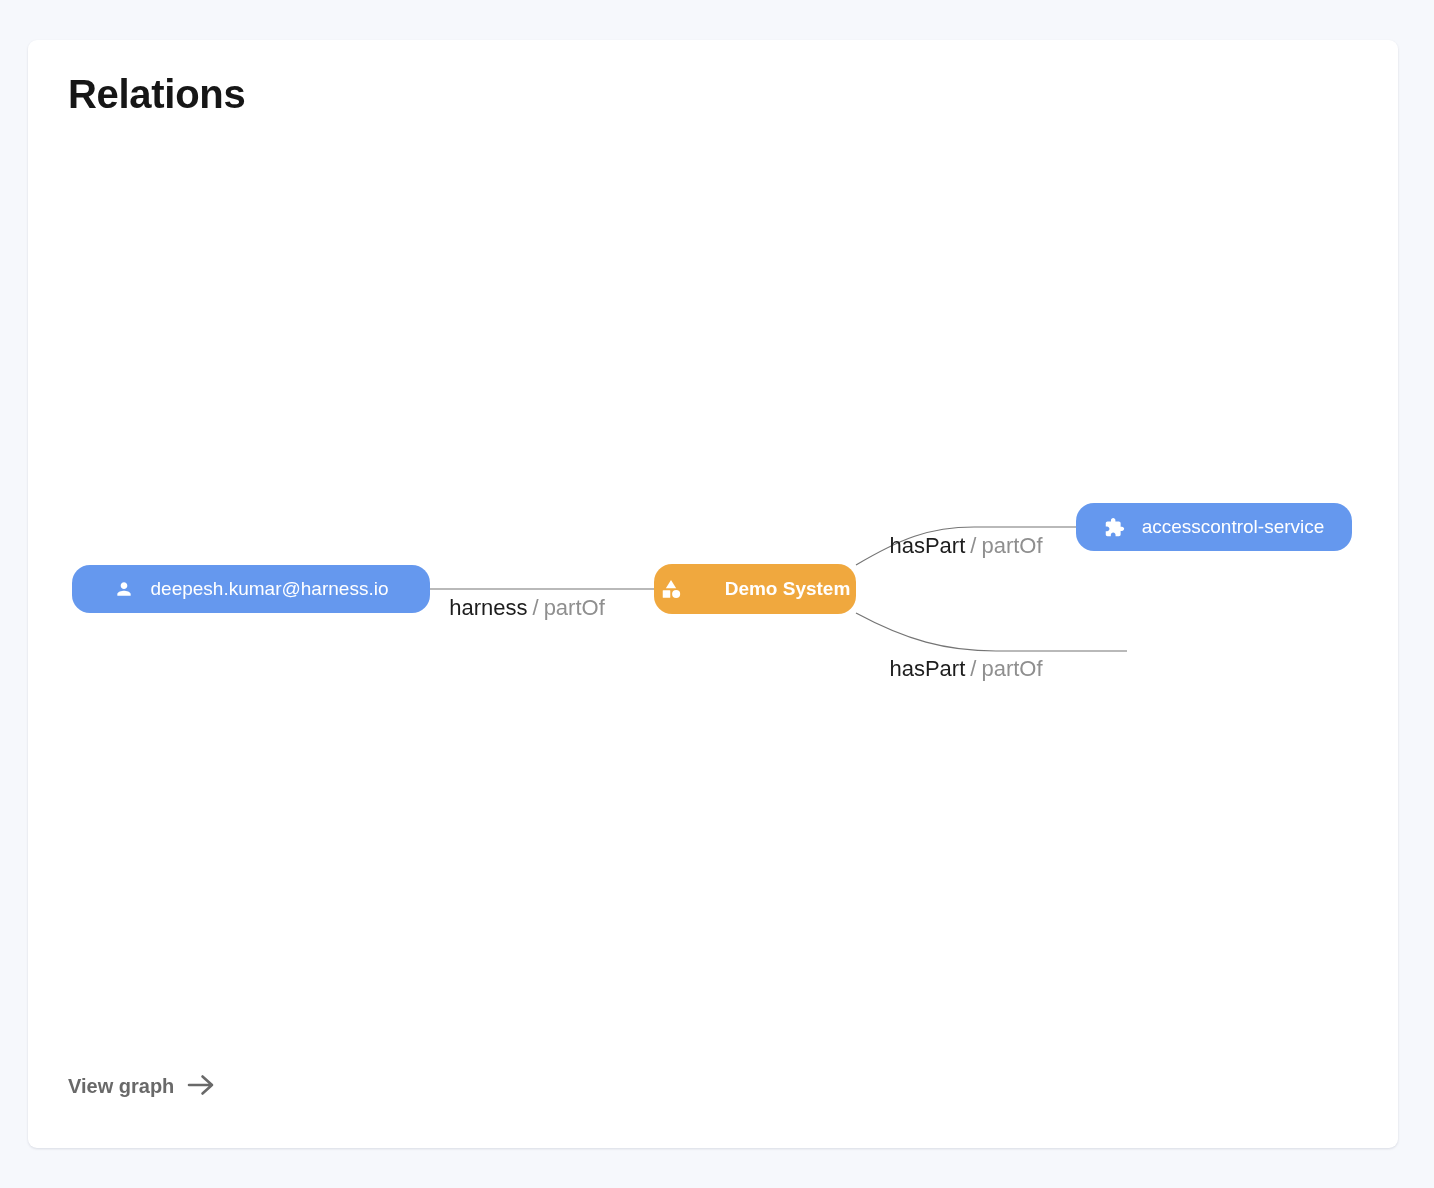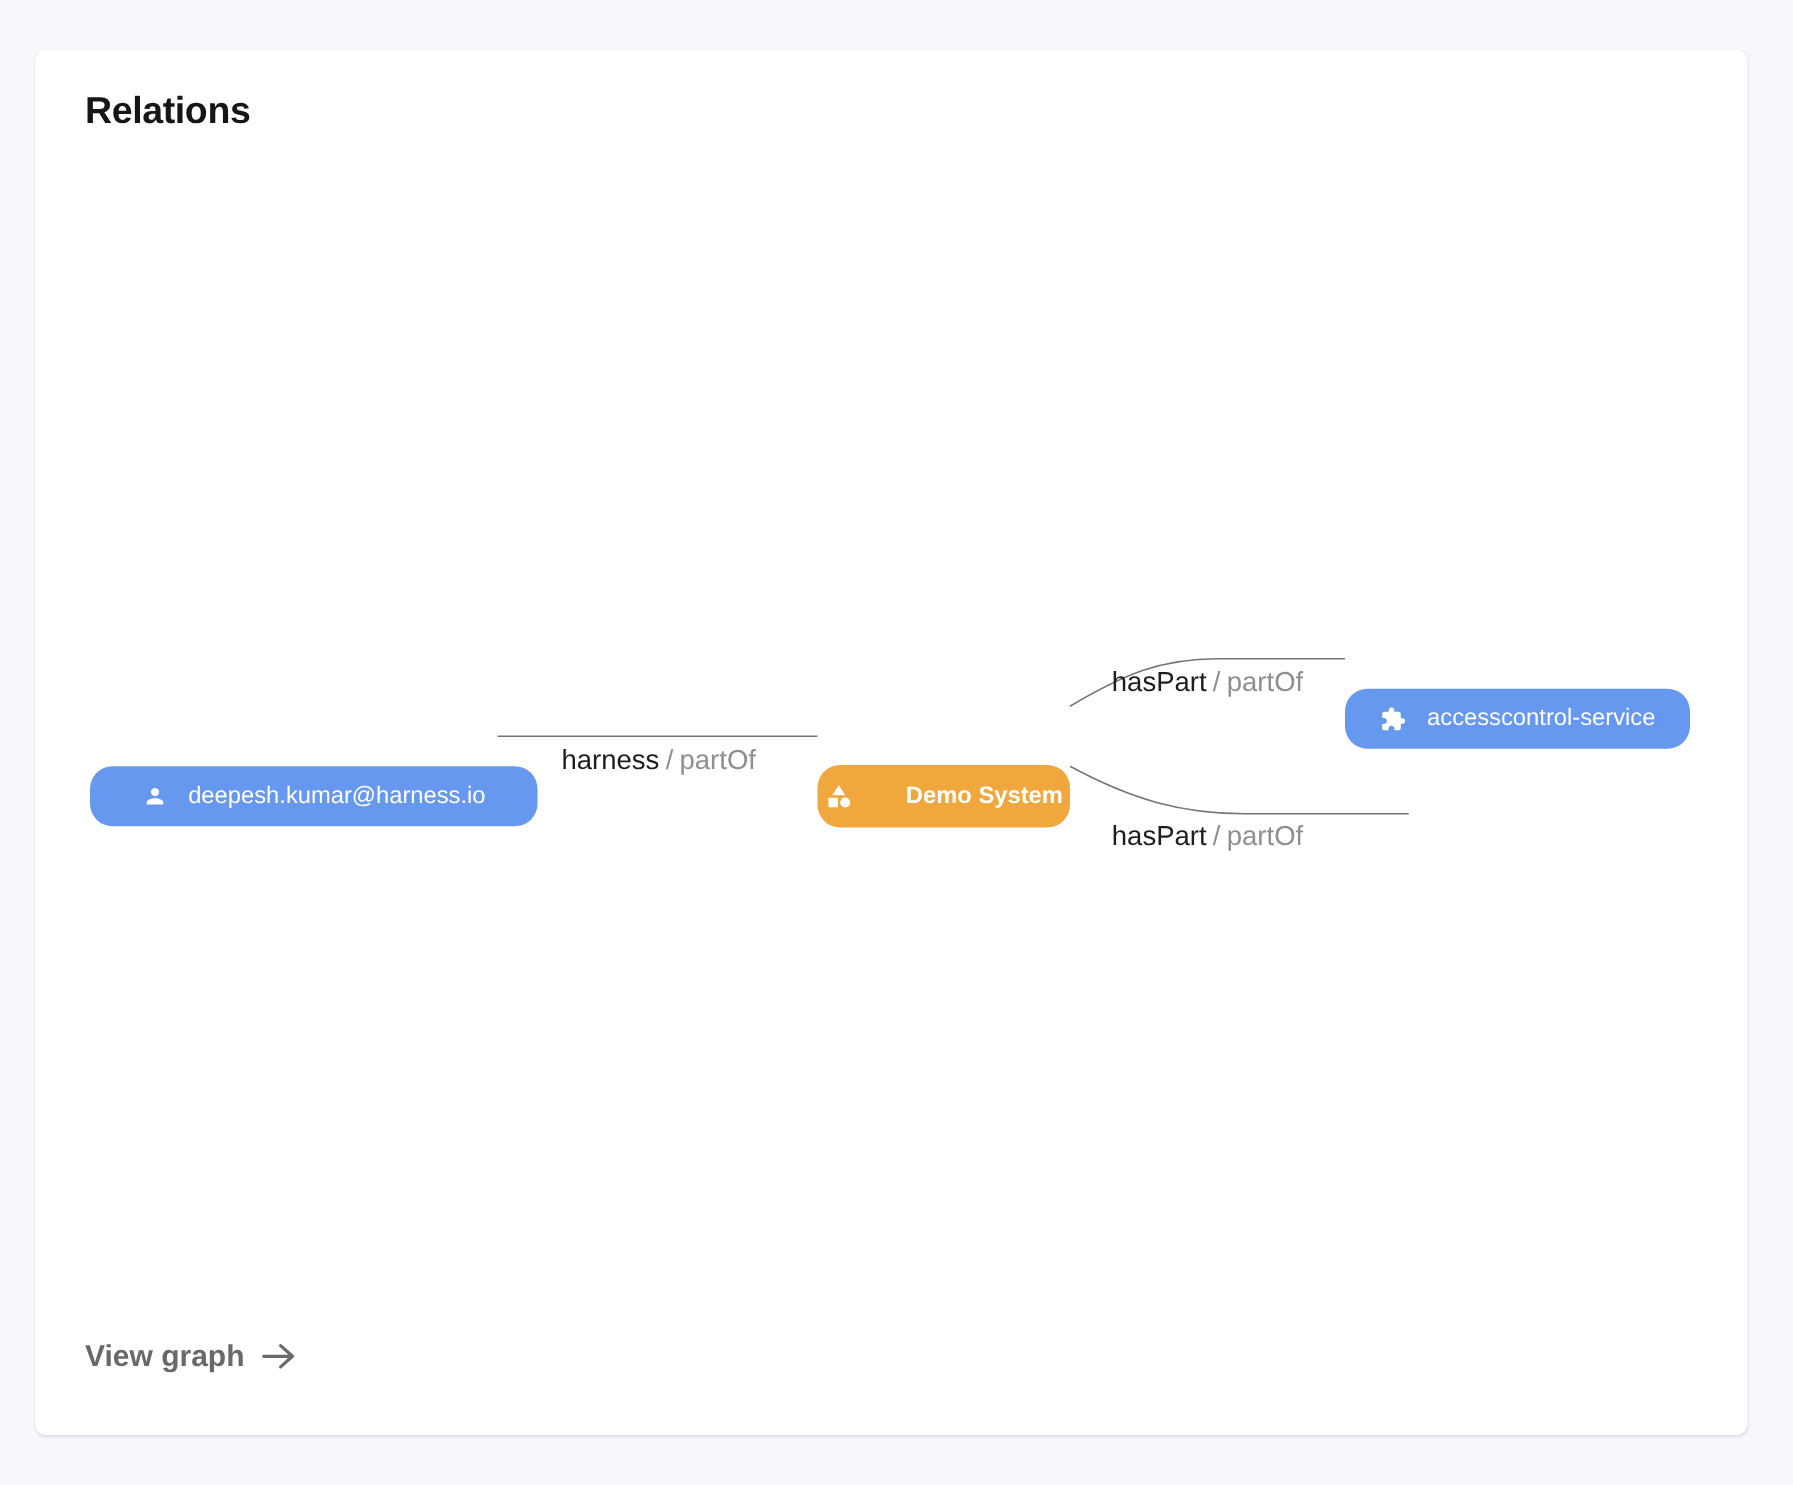--- a/index.html
+++ b/index.html
@@ -25,7 +25,7 @@
     position: absolute;
     left: 40px;
     top: 32px;
-    font-size: 30px;
+    font-size: 40px;
     font-weight: 700;
     color: var(--title-text, #161616);
     letter-spacing: -0.3px;

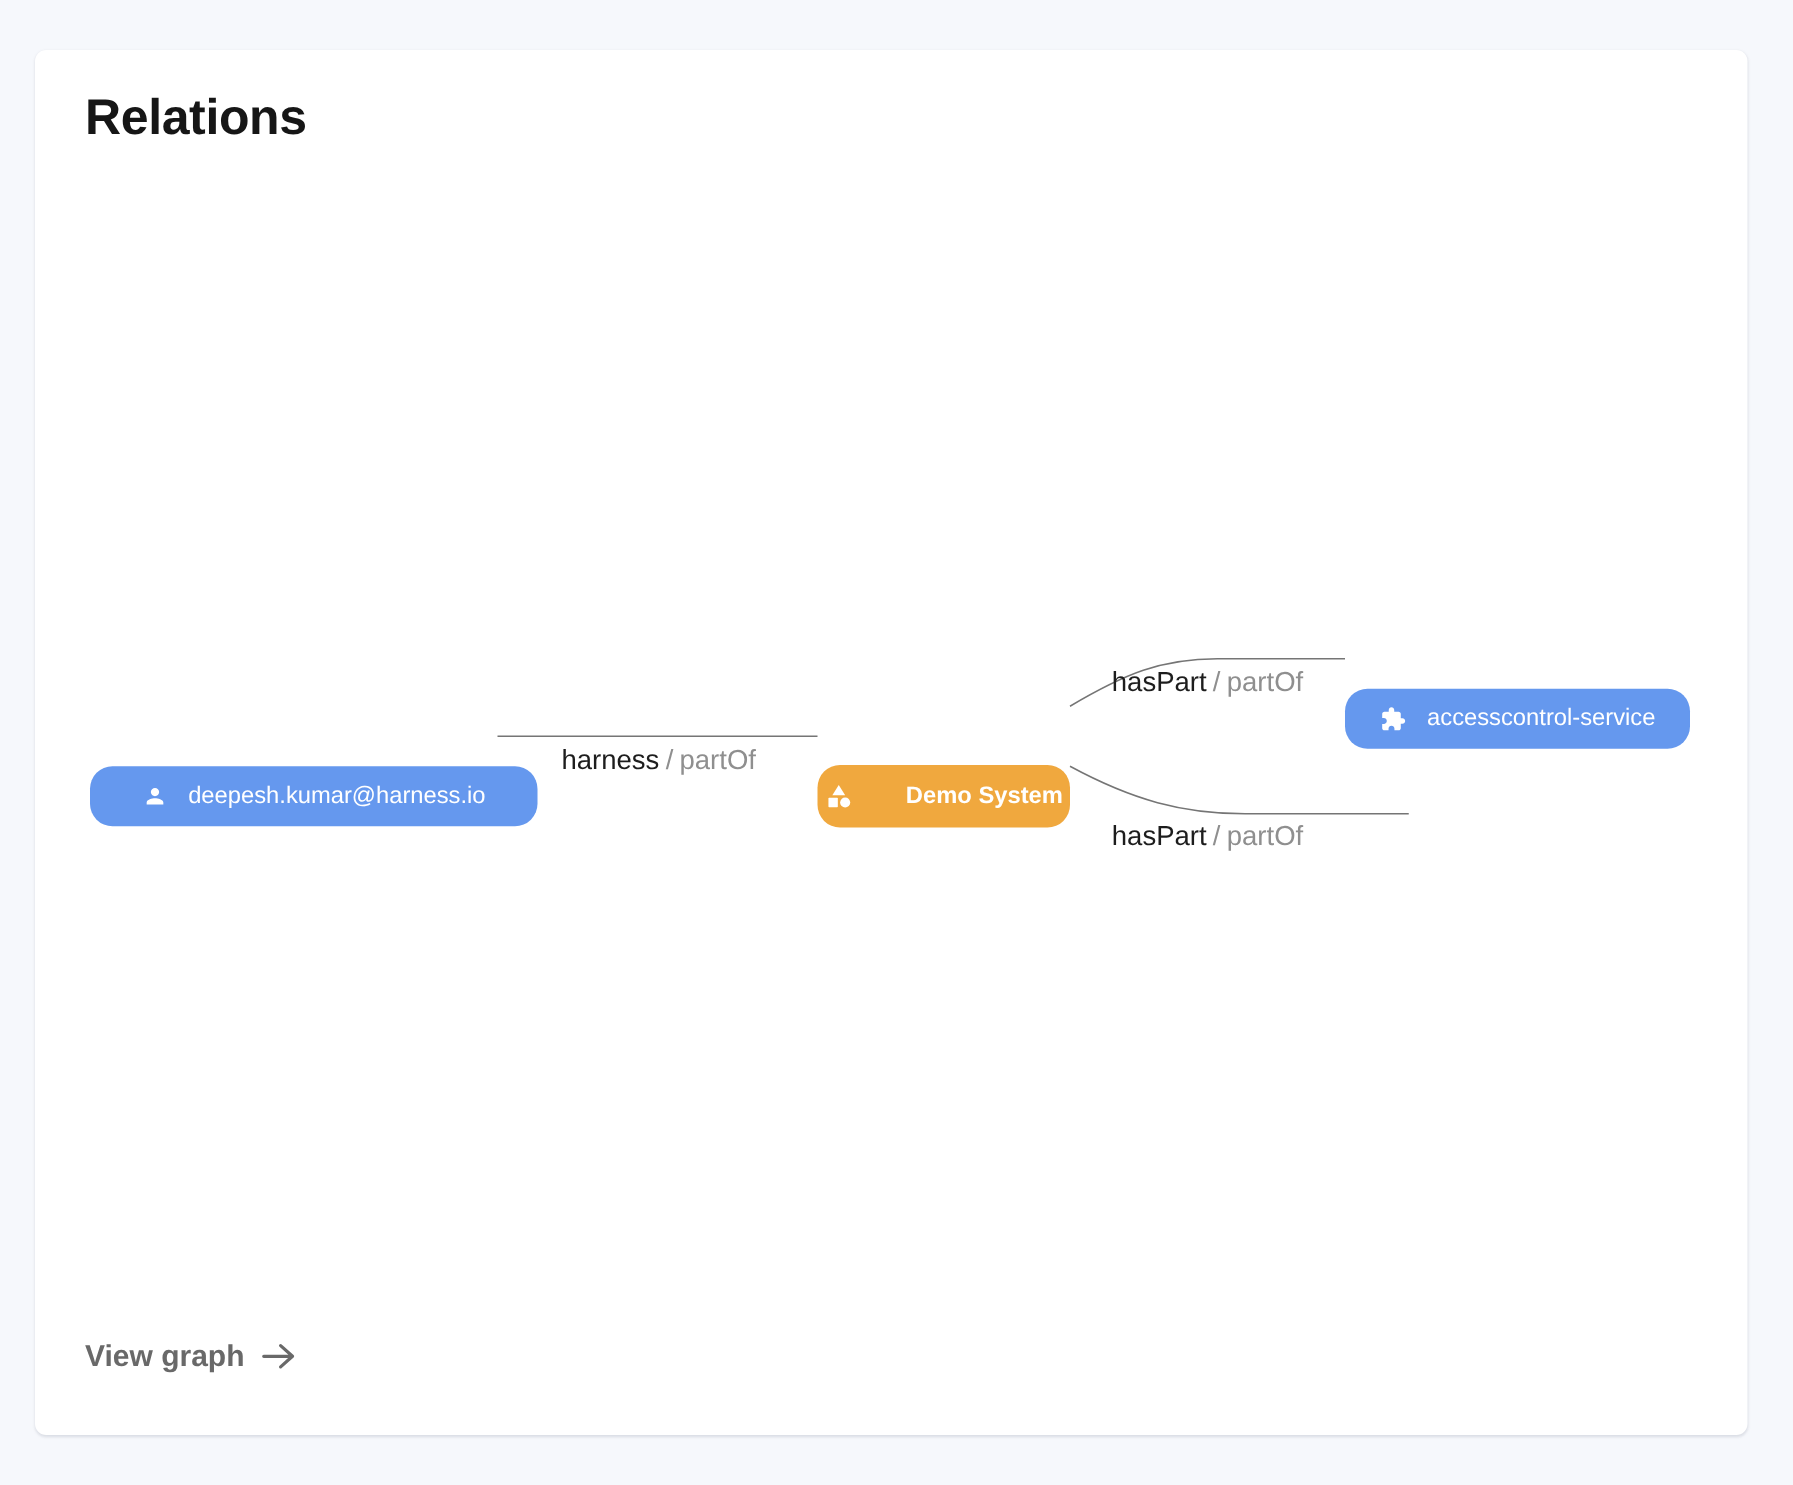--- a/index.html
+++ b/index.html
@@ -54,7 +54,6 @@
     box-sizing: border-box;
     padding: 0 24px;
     white-space: nowrap;
-    margin-top: 48px;
   }
   .node.blue { background: var(--node-blue, #6598EE); }
   .node.orange { background: var(--node-orange, #F0A83E); font-weight: 700; }

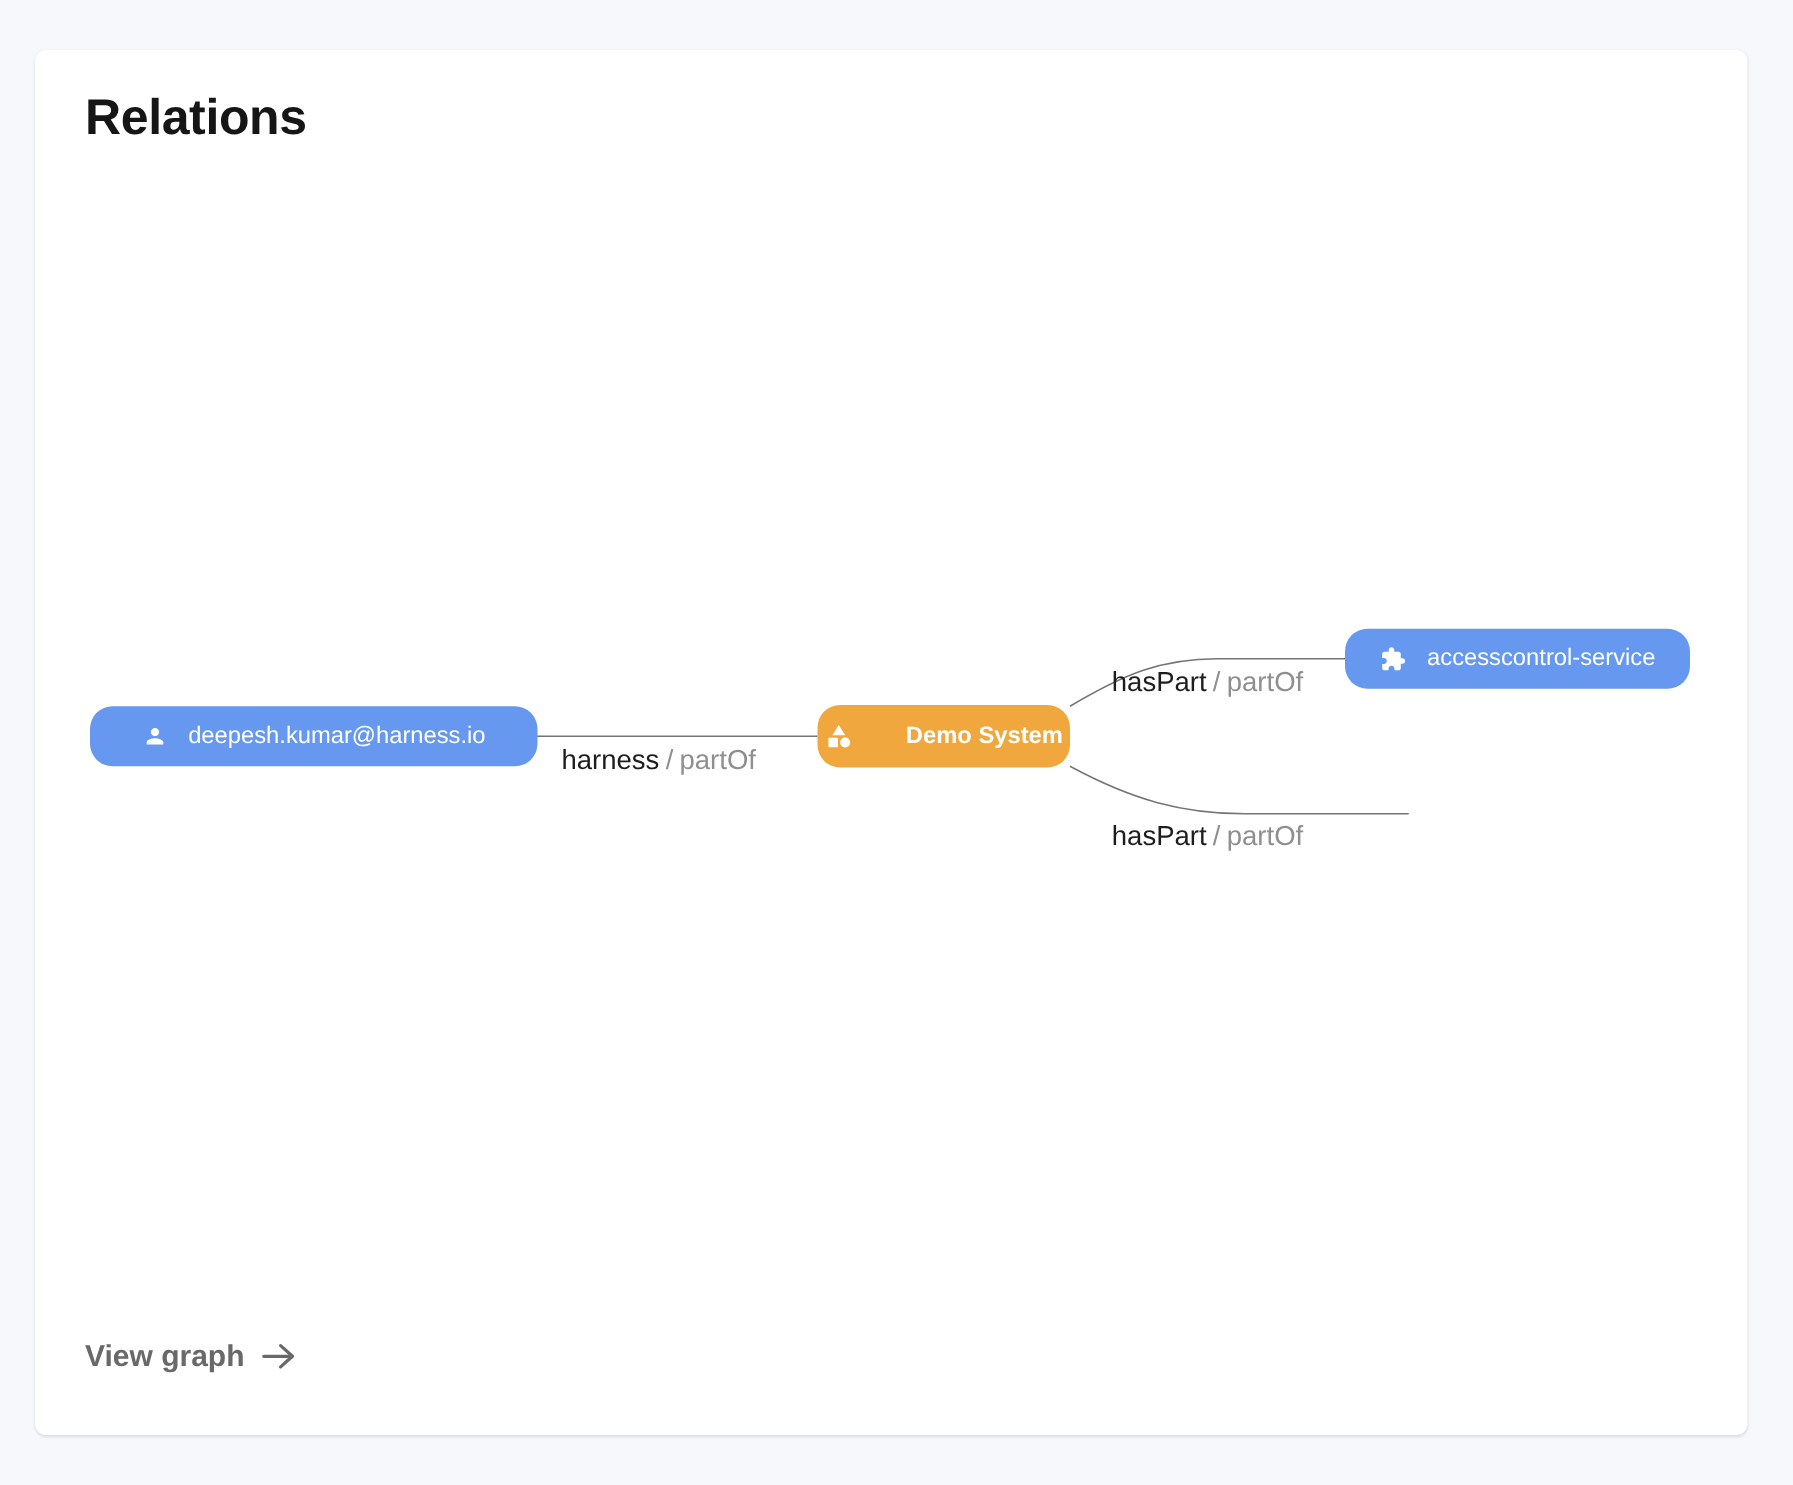--- a/index.html
+++ b/index.html
@@ -72,9 +72,9 @@
     left: 40px;
     top: 1032px;
     display: flex;
-    align-items: flex-start;
+    align-items: flex-end;
     gap: 12px;
-    font-size: 24px;
+    font-size: 20px;
     font-weight: 700;
     color: var(--footer-text, #696969);
     cursor: pointer;

